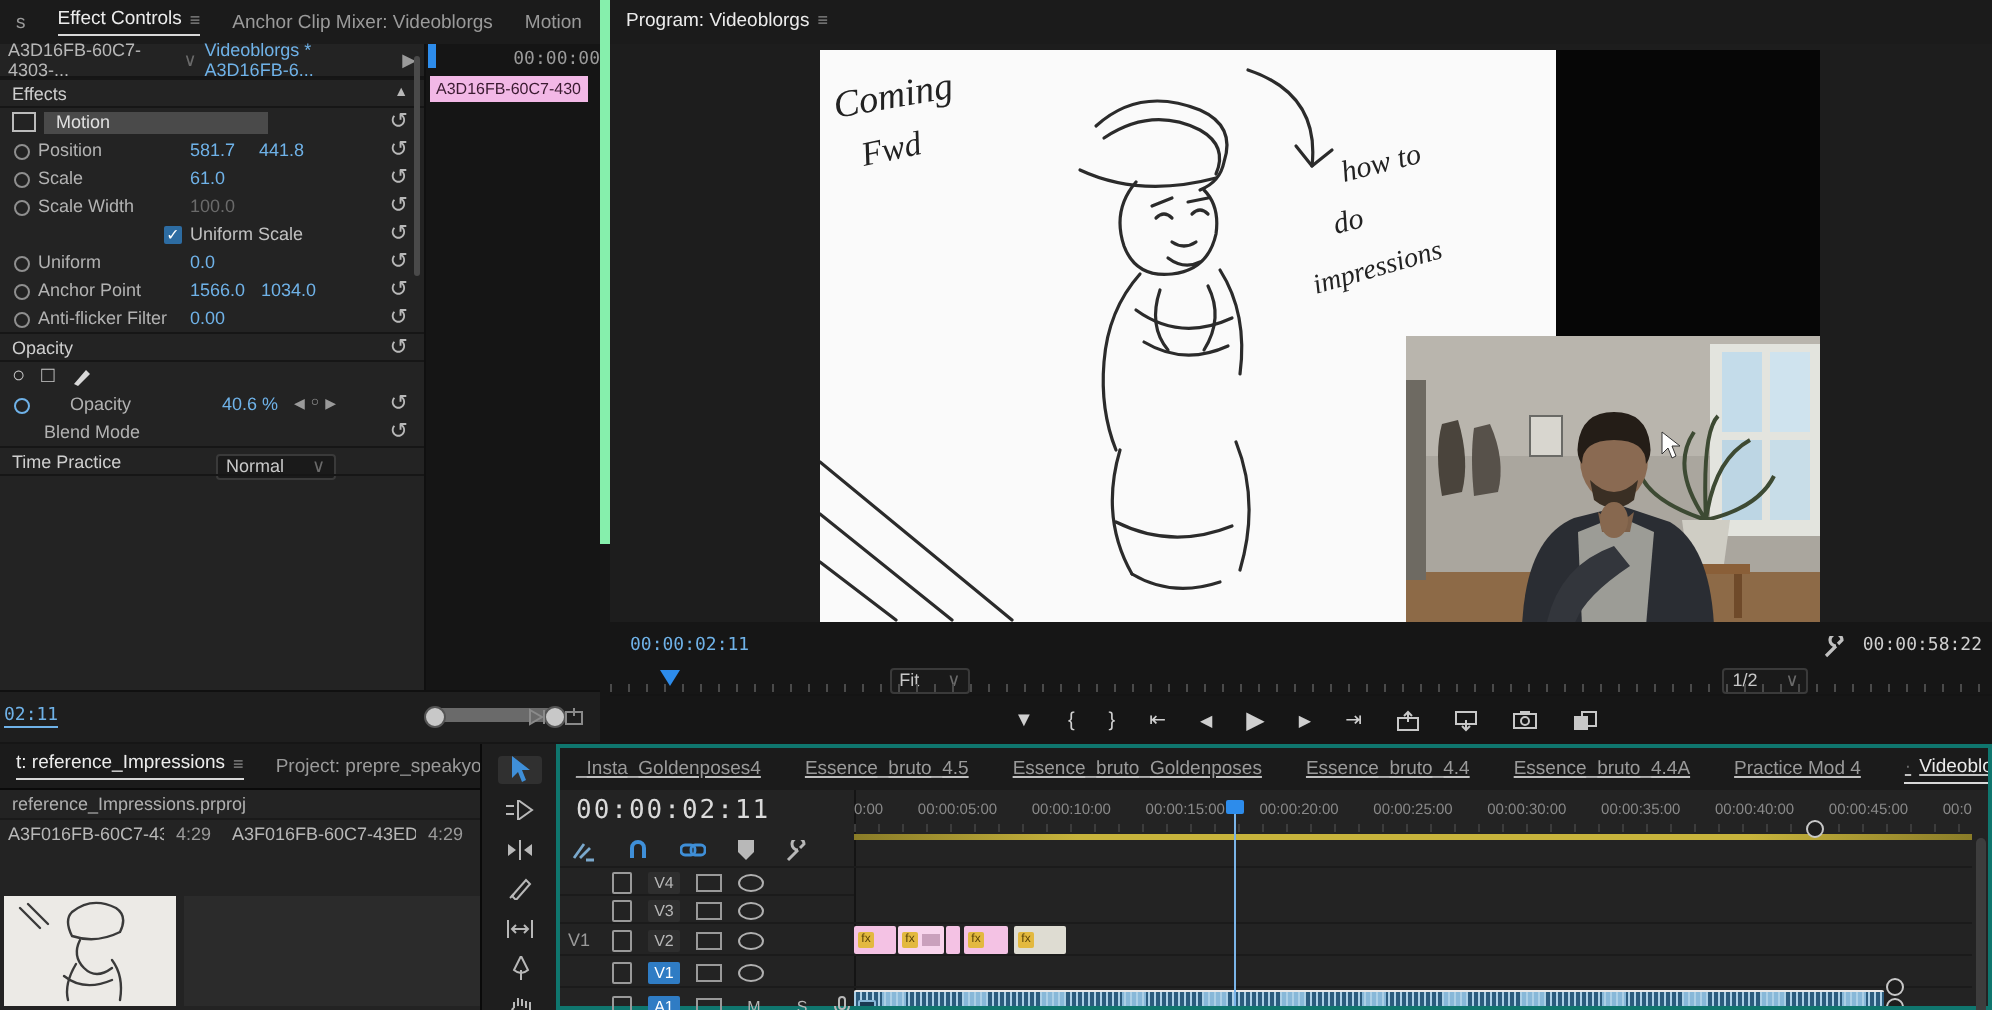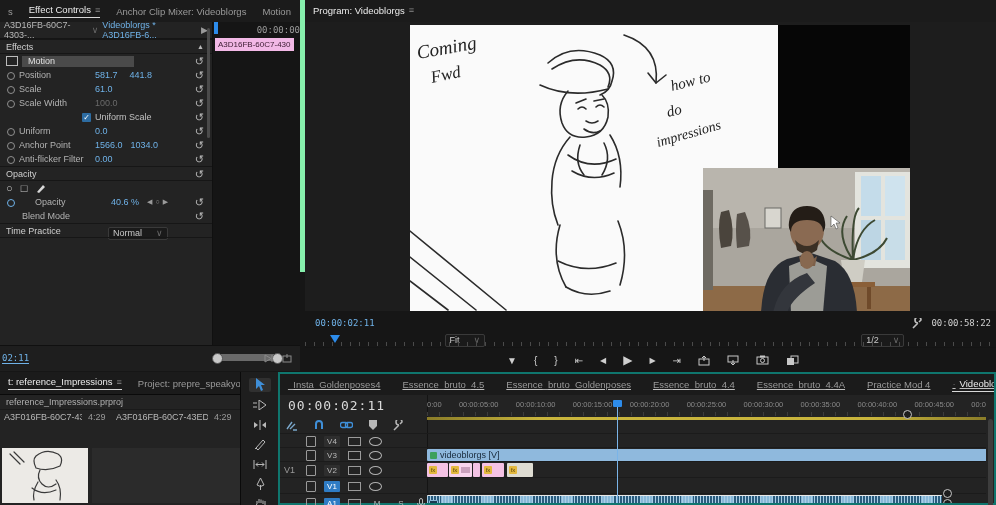--- a/index.html
+++ b/index.html
@@ -541,12 +541,6 @@
         <div id="workarea"></div>
 
         <div class="lane" style="top:38px;height:14px;"></div>
-        <div class="lane" style="top:52px;height:14px;">
-          <div class="clip" style="left:0;top:1px;width:622px;height:12px;background:#8fb9dd;color:#17293a;">
-            <span style="width:7px;height:7px;background:#3da05a;margin:0 3px;border-radius:1px;flex:0 0 auto;"></span>
-            <span>videoblorgs [V]</span>
-          </div>
-        </div>
         <div class="lane" style="top:66px;height:16px;">
           <div class="clip" style="left:0;top:1px;width:21px;height:14px;background:#f4c2e4;">
               <span class="fxbadge">fx</span>

